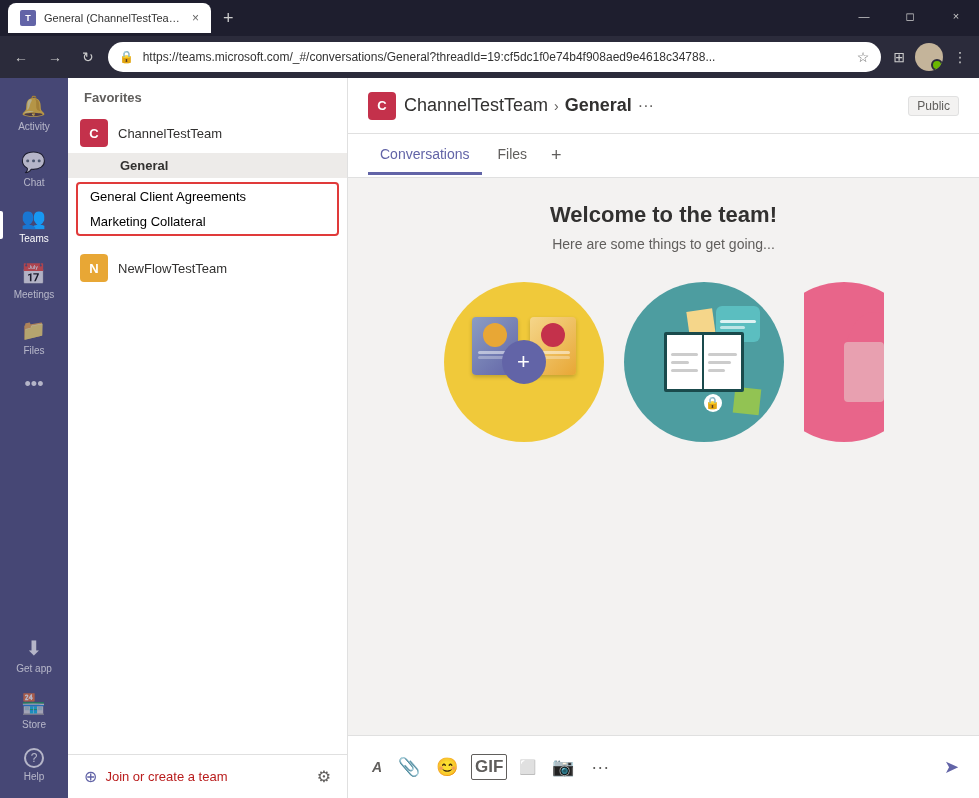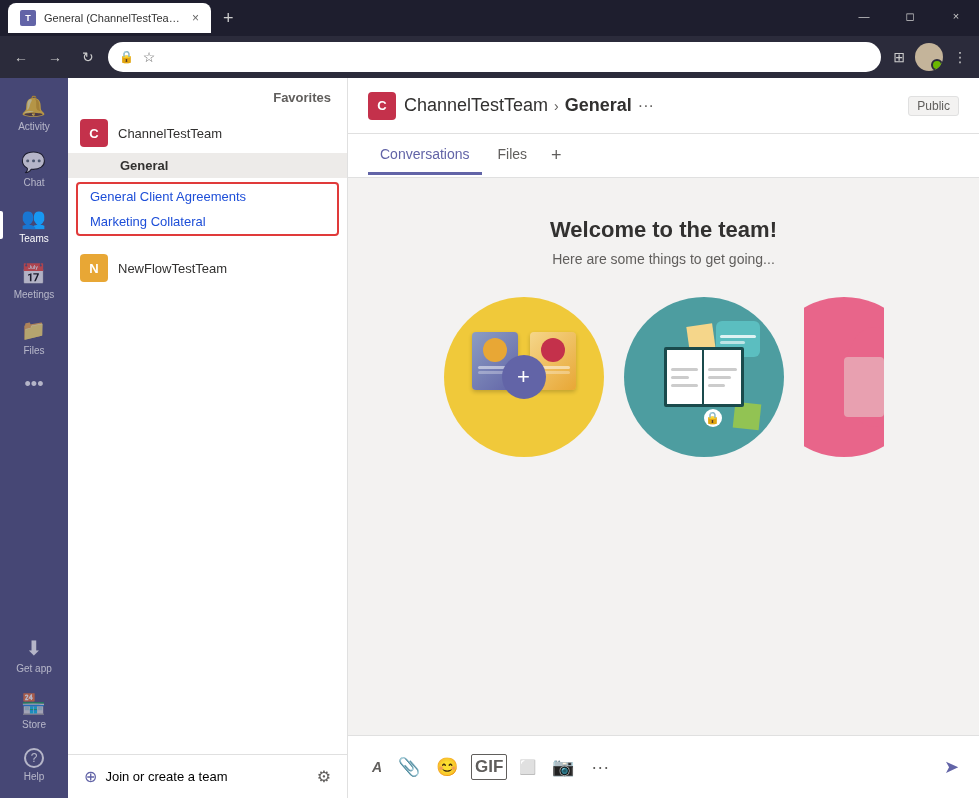--- a/index.html
+++ b/index.html
@@ -129,6 +129,7 @@
       <span class="nav-btn">↻</span>
       <div class="address-bar">
         <span class="lock-icon">🔒</span>
+        <span class="url-text">https://teams.microsoft.com/_#/conversations/General?threadId=19:cf5dc1f0e74b4f908aed9e4618c34788...</span>
         <span class="star-icon">☆</span>
       </div>
       <div class="browser-actions">

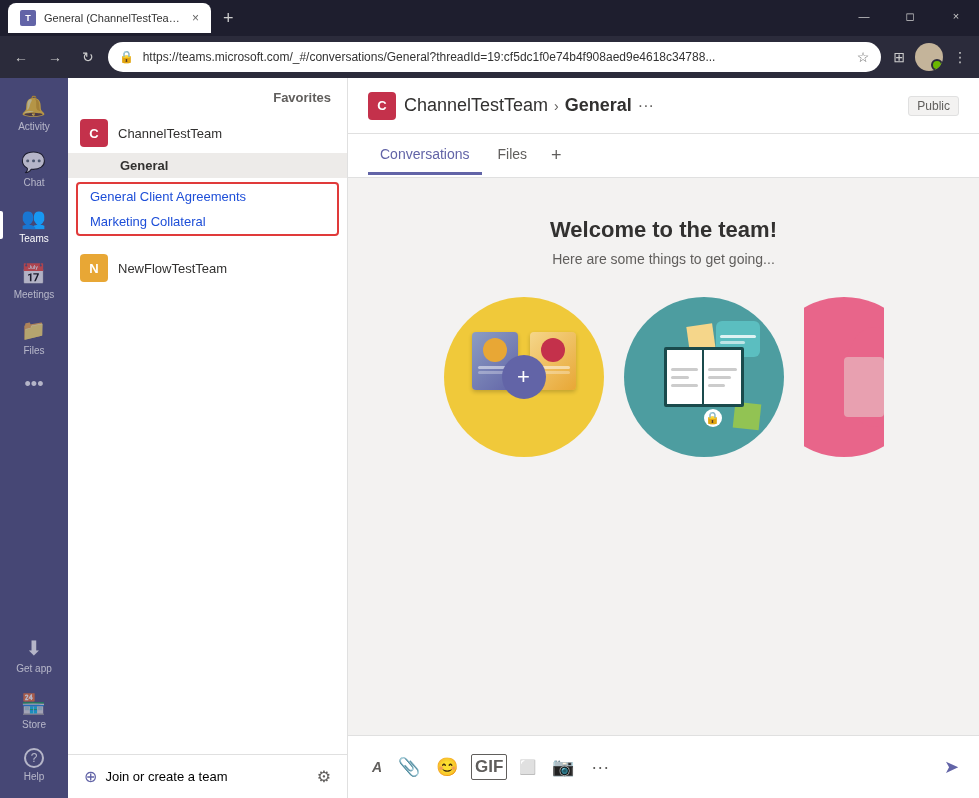--- a/index.html
+++ b/index.html
@@ -43,7 +43,7 @@
 
     
     .sidebar { width: 280px; background: #fff; border-right: 1px solid #e0e0e0; display: flex; flex-direction: column; flex-shrink: 0; }
-    .sidebar-header { padding: 12px 16px 8px; font-size: 13px; font-weight: 600; color: #605e5c; text-align: right; }
+    .sidebar-header { padding: 12px 16px 8px; font-size: 13px; font-weight: 600; color: #605e5c; }
     .team-item { display: flex; align-items: center; padding: 6px 12px; cursor: pointer; position: relative; }
     .team-avatar { width: 28px; height: 28px; border-radius: 4px; display: flex; align-items: center; justify-content: center; color: white; font-size: 13px; font-weight: bold; flex-shrink: 0; }
     .team-name { flex: 1; font-size: 13px; color: #323130; margin-left: 10px; font-weight: 500; }

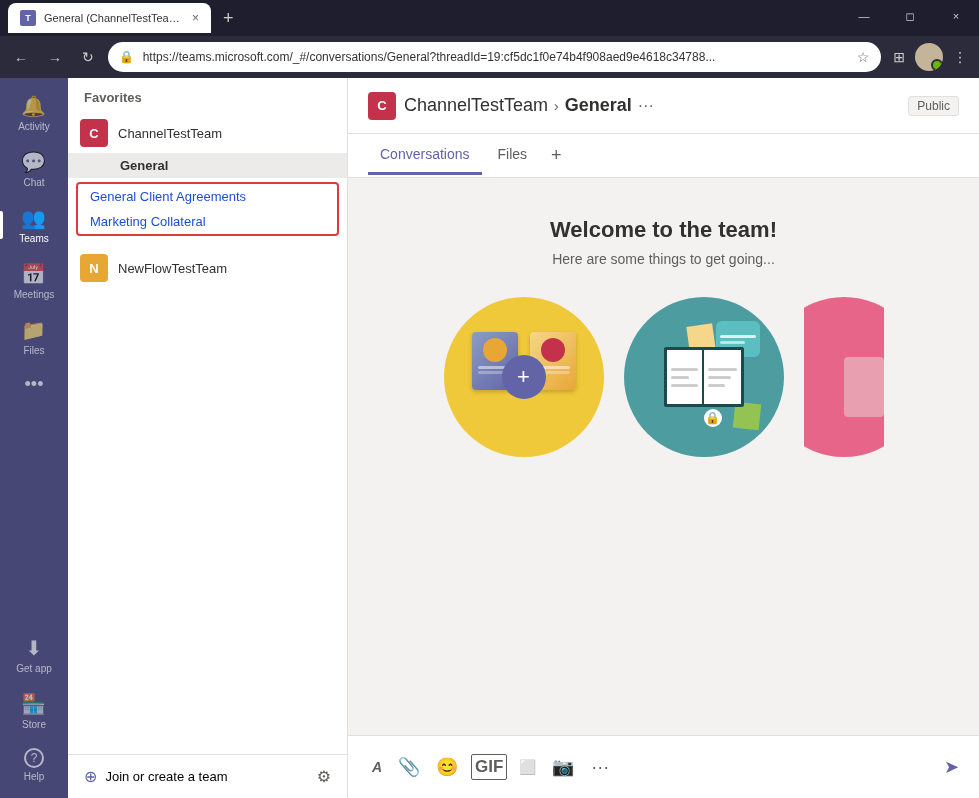--- a/index.html
+++ b/index.html
@@ -52,7 +52,7 @@
     .channel-item { display: flex; align-items: center; padding: 5px 12px 5px 52px; cursor: pointer; font-size: 13px; color: #605e5c; }
     .channel-item.active { background: #edebe9; color: #323130; font-weight: 600; }
     .channel-highlighted { border: 2px solid #e03a3a; margin: 4px 8px; border-radius: 4px; }
-    .channel-highlighted .channel-item { padding-left: 12px; color: #1d4ed8; }
+    .channel-highlighted .channel-item { padding-left: 12px; color: #000000; }
     .sidebar-footer { margin-top: auto; padding: 12px 16px; border-top: 1px solid #e0e0e0; display: flex; align-items: center; gap: 8px; cursor: pointer; }
     .join-label { font-size: 13px; color: #000000; flex: 1; }
 

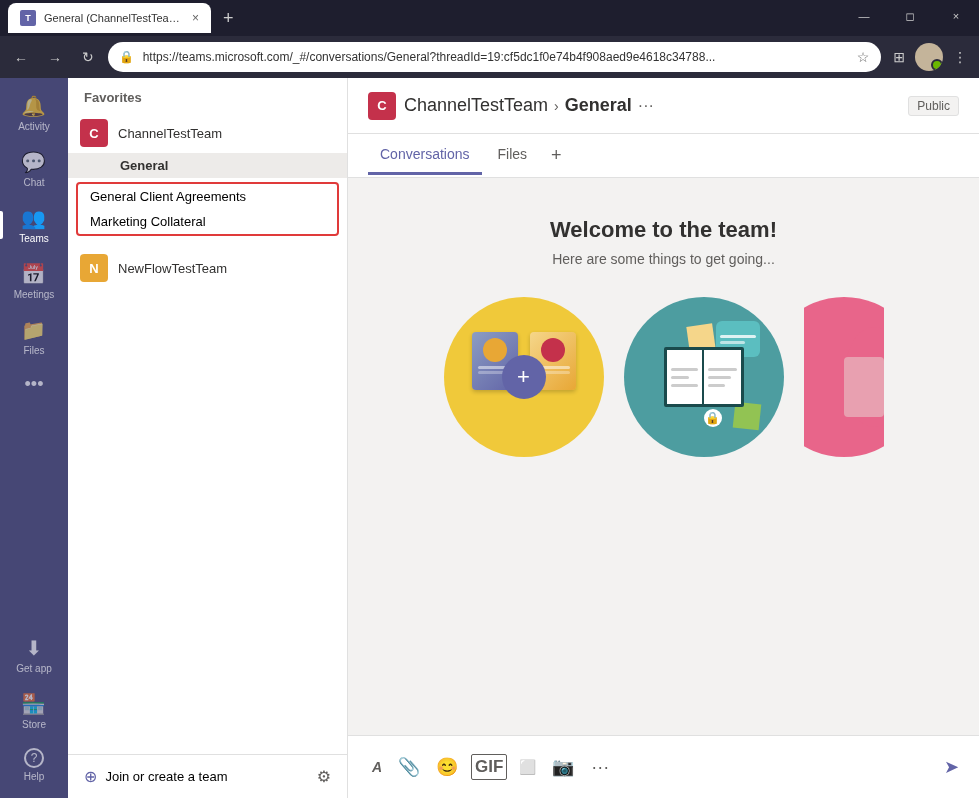--- a/index.html
+++ b/index.html
@@ -75,7 +75,7 @@
 
     
     .welcome-area { flex: 1; overflow-y: auto; display: flex; flex-direction: column; }
-    .welcome-content { padding: 39px 40px; text-align: center; }
+    .welcome-content { padding: 24px 40px; text-align: center; }
     .welcome-title { font-size: 22px; font-weight: 700; color: #323130; margin-bottom: 8px; }
     .welcome-subtitle { font-size: 14px; color: #605e5c; margin-bottom: 30px; }
 

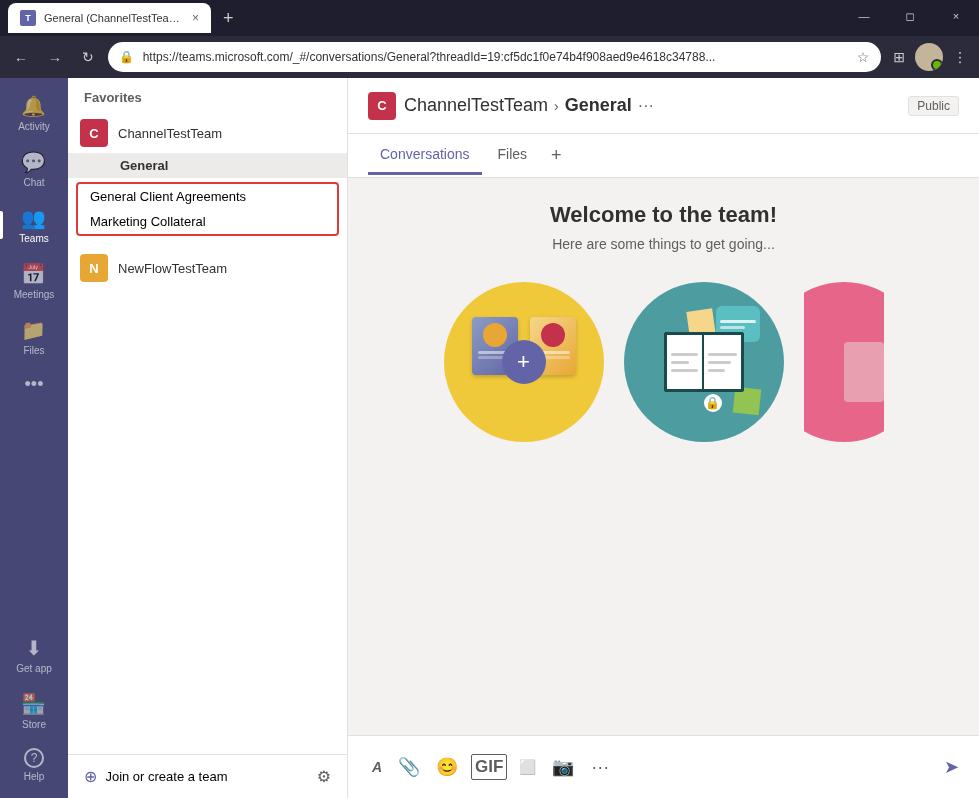--- a/index.html
+++ b/index.html
@@ -54,7 +54,7 @@
     .channel-highlighted { border: 2px solid #e03a3a; margin: 4px 8px; border-radius: 4px; }
     .channel-highlighted .channel-item { padding-left: 12px; color: #000000; }
     .sidebar-footer { margin-top: auto; padding: 12px 16px; border-top: 1px solid #e0e0e0; display: flex; align-items: center; gap: 8px; cursor: pointer; }
-    .join-label { font-size: 13px; color: #000000; flex: 1; }
+    .join-label { font-size: 13px; color: #b91c1c; flex: 1; }
 
     
     .main-content { flex: 1; display: flex; flex-direction: column; background: #f3f2f1; overflow: hidden; }

